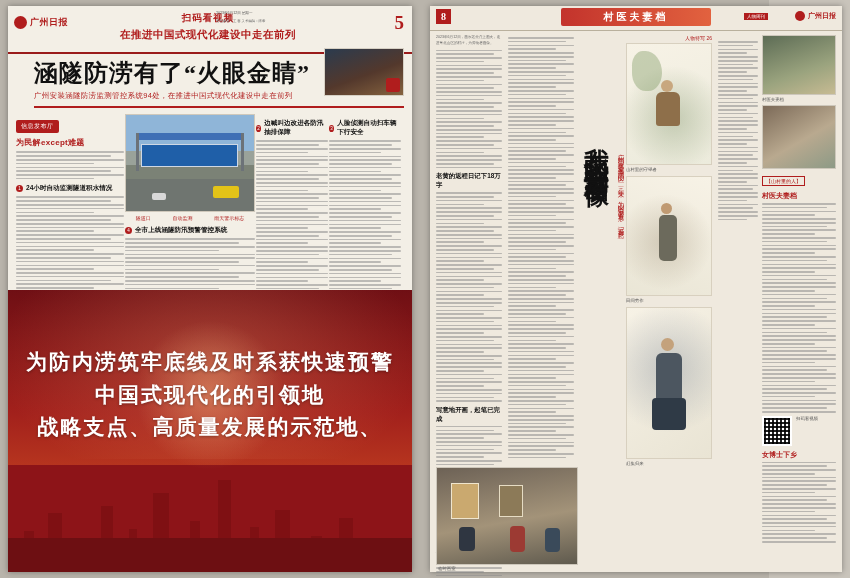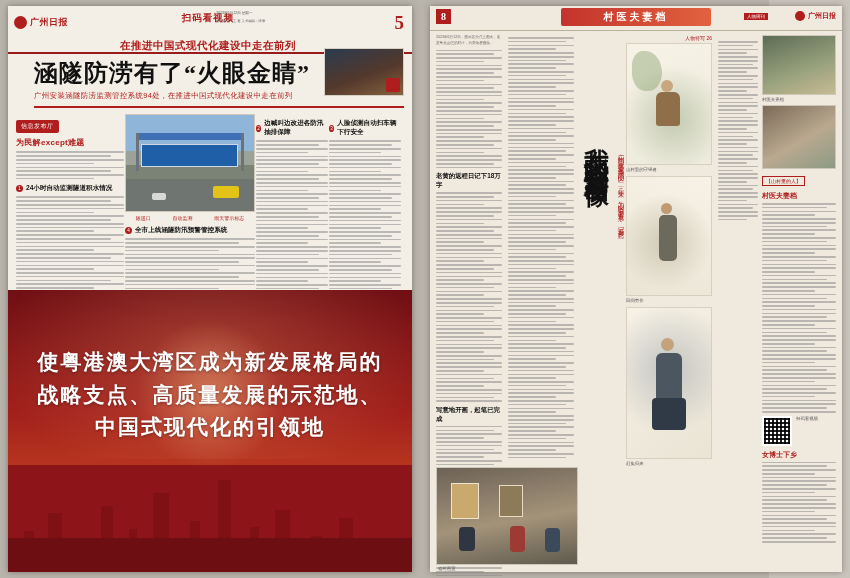--- a/index.html
+++ b/index.html
@@ -26,7 +26,7 @@
   .mh-pageno{position:absolute;right:8px;top:6px;font-size:19px;color:#b01d1d;font-weight:bold;font-family:"Liberation Serif",serif;}
   .mh-kicker{position:absolute;left:100px;top:6px;width:200px;text-align:center;}
   .mh-kicker .k1{font-size:9.5px;color:#b01d1d;font-weight:bold;letter-spacing:1px;}
-  .mh-kicker .k2{font-size:10.5px;color:#b01d1d;font-weight:bold;letter-spacing:.5px;margin-top:14px;}
+  .mh-kicker .k2{font-size:10.5px;color:#b01d1d;font-weight:bold;letter-spacing:.5px;margin-top:3px;}
 
   .headline-zone{padding:6px 8px 2px 26px;}
   .headline{font-family:"Liberation Serif",serif;font-weight:bold;font-size:24px;color:#111;letter-spacing:1px;line-height:1.1;}

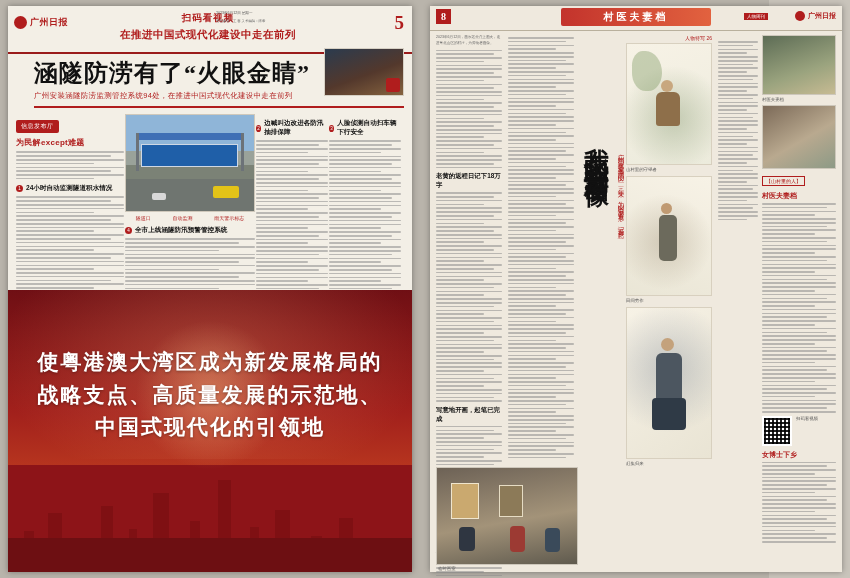--- a/index.html
+++ b/index.html
@@ -394,7 +394,7 @@
       </div>
       <div class="water"></div>
       <div class="ptext">
-        <div>使粤港澳大湾区成为新发展格局的</div>
+        <div>为防内涝筑牢底线及时系获快速预警</div>
         <div>战略支点、高质量发展的示范地、</div>
         <div>中国式现代化的引领地</div>
       </div>

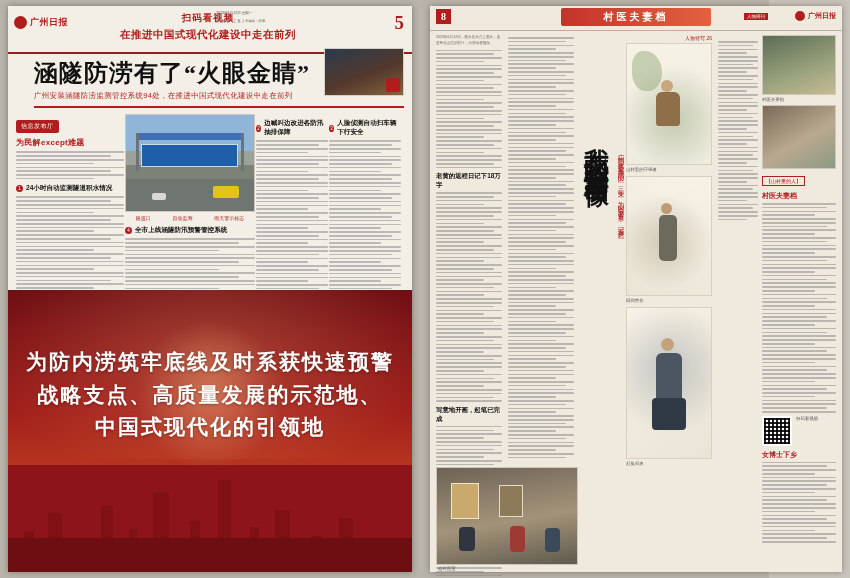--- a/index.html
+++ b/index.html
@@ -395,8 +395,8 @@
       <div class="water"></div>
       <div class="ptext">
         <div>为防内涝筑牢底线及时系获快速预警</div>
+        <div>中国式现代化的引领地</div>
         <div>战略支点、高质量发展的示范地、</div>
-        <div>中国式现代化的引领地</div>
       </div>
     </div>
   </div>

